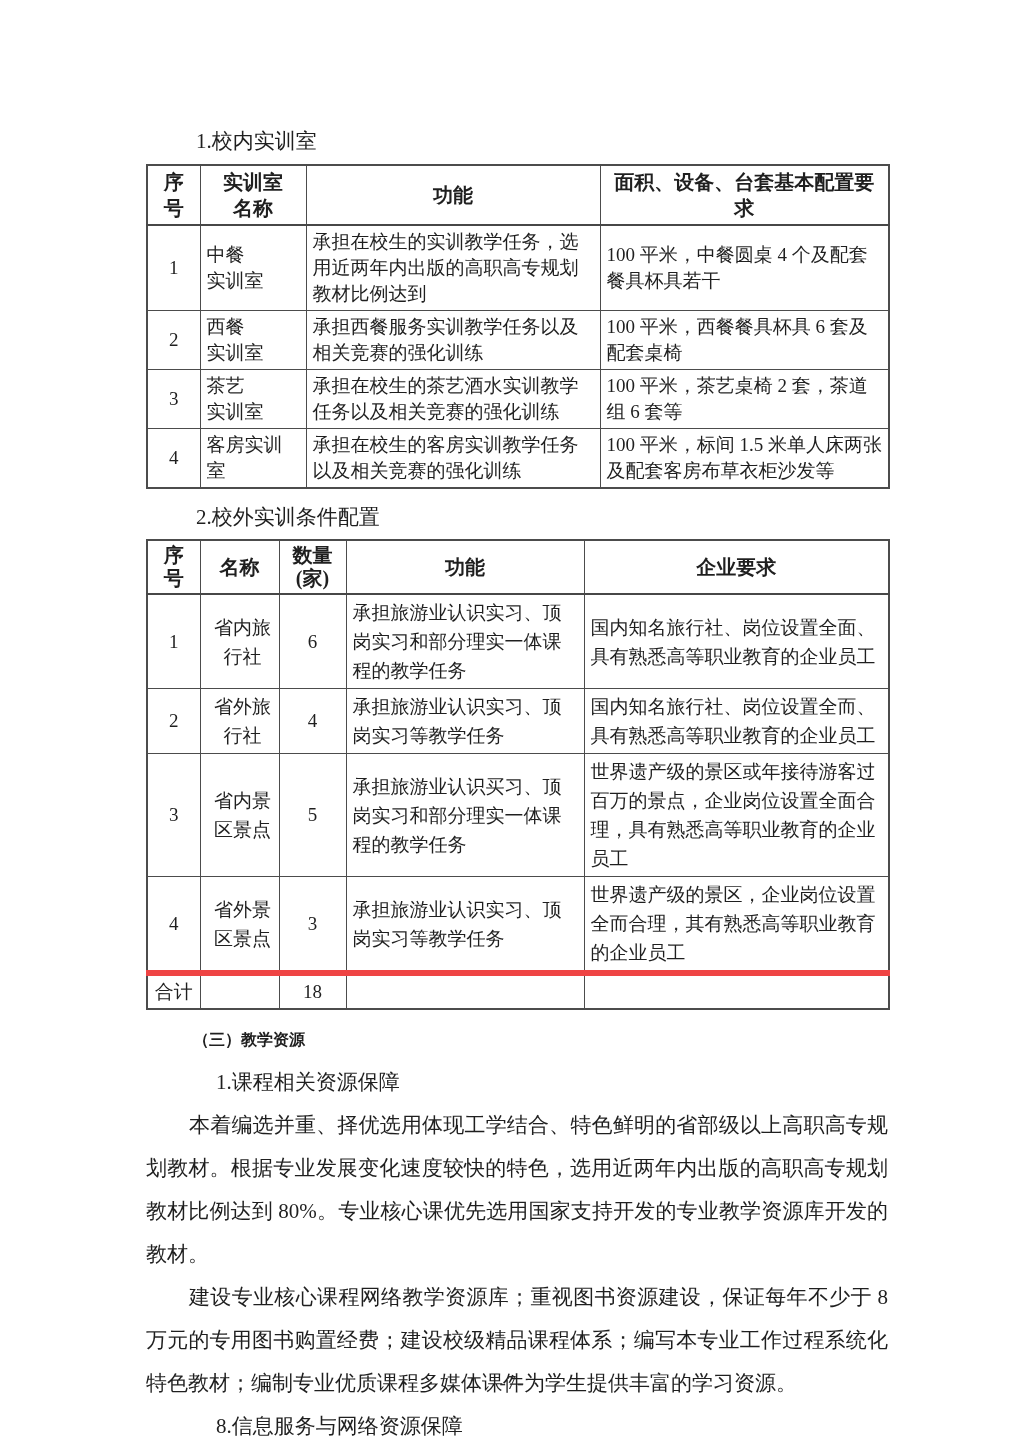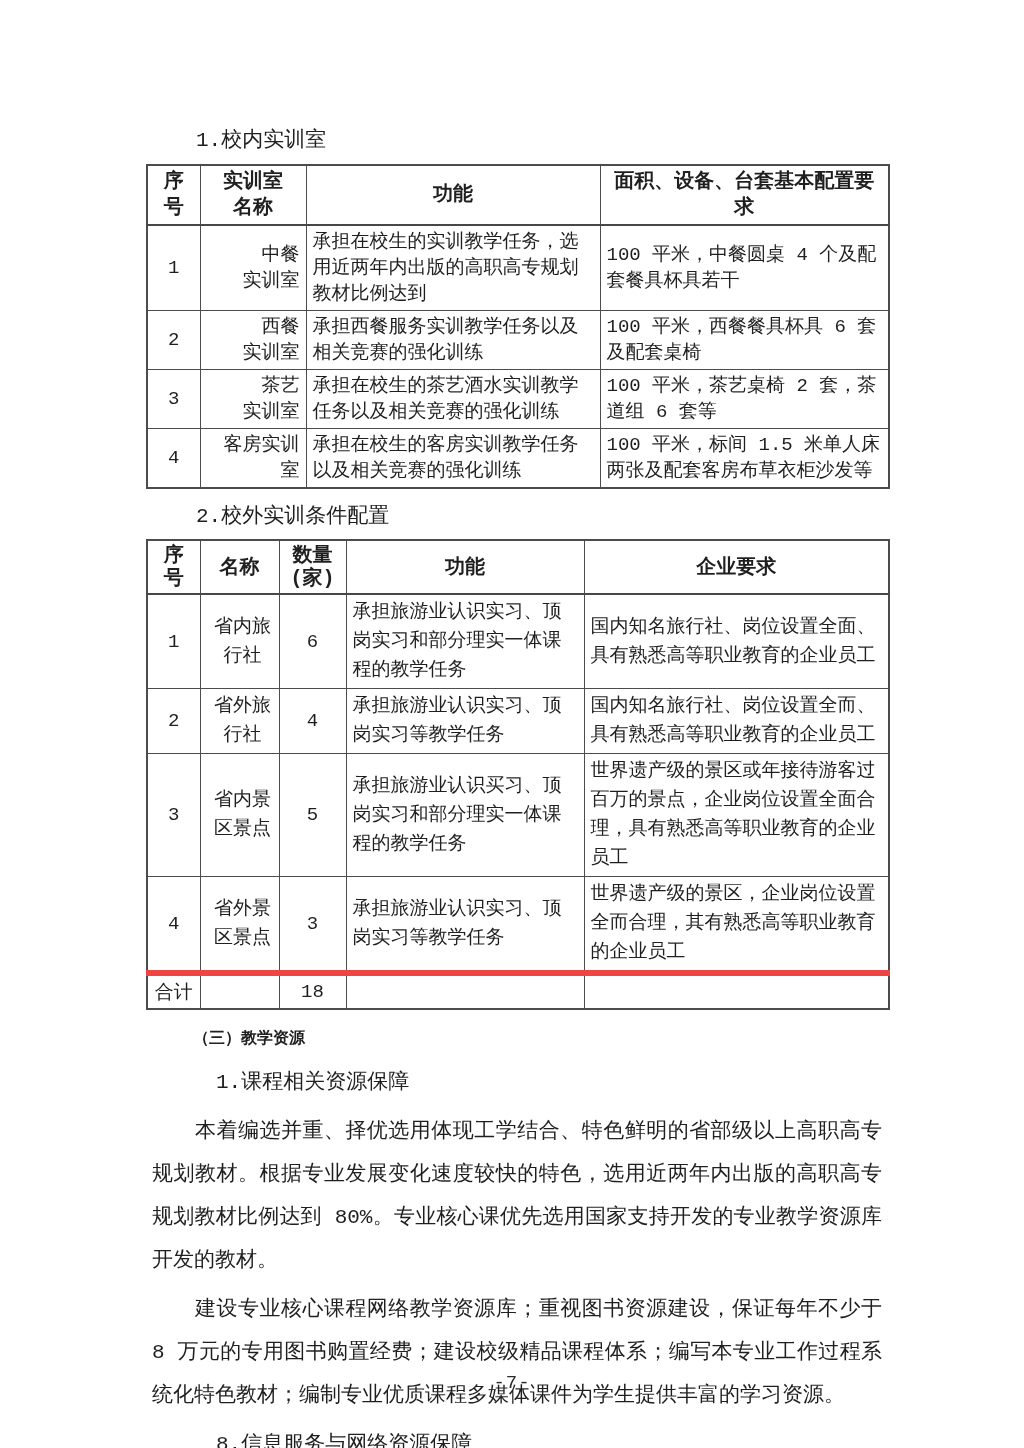--- a/index.html
+++ b/index.html
@@ -7,7 +7,7 @@
     position:relative;
     width:1024px; height:1448px;
     background:#ffffff;
-    font-family:Liberation Mono, monospace;
+    font-family:Liberation Serif, serif;
     color:#1f1f1f;
     overflow:hidden;
     margin:0 auto;

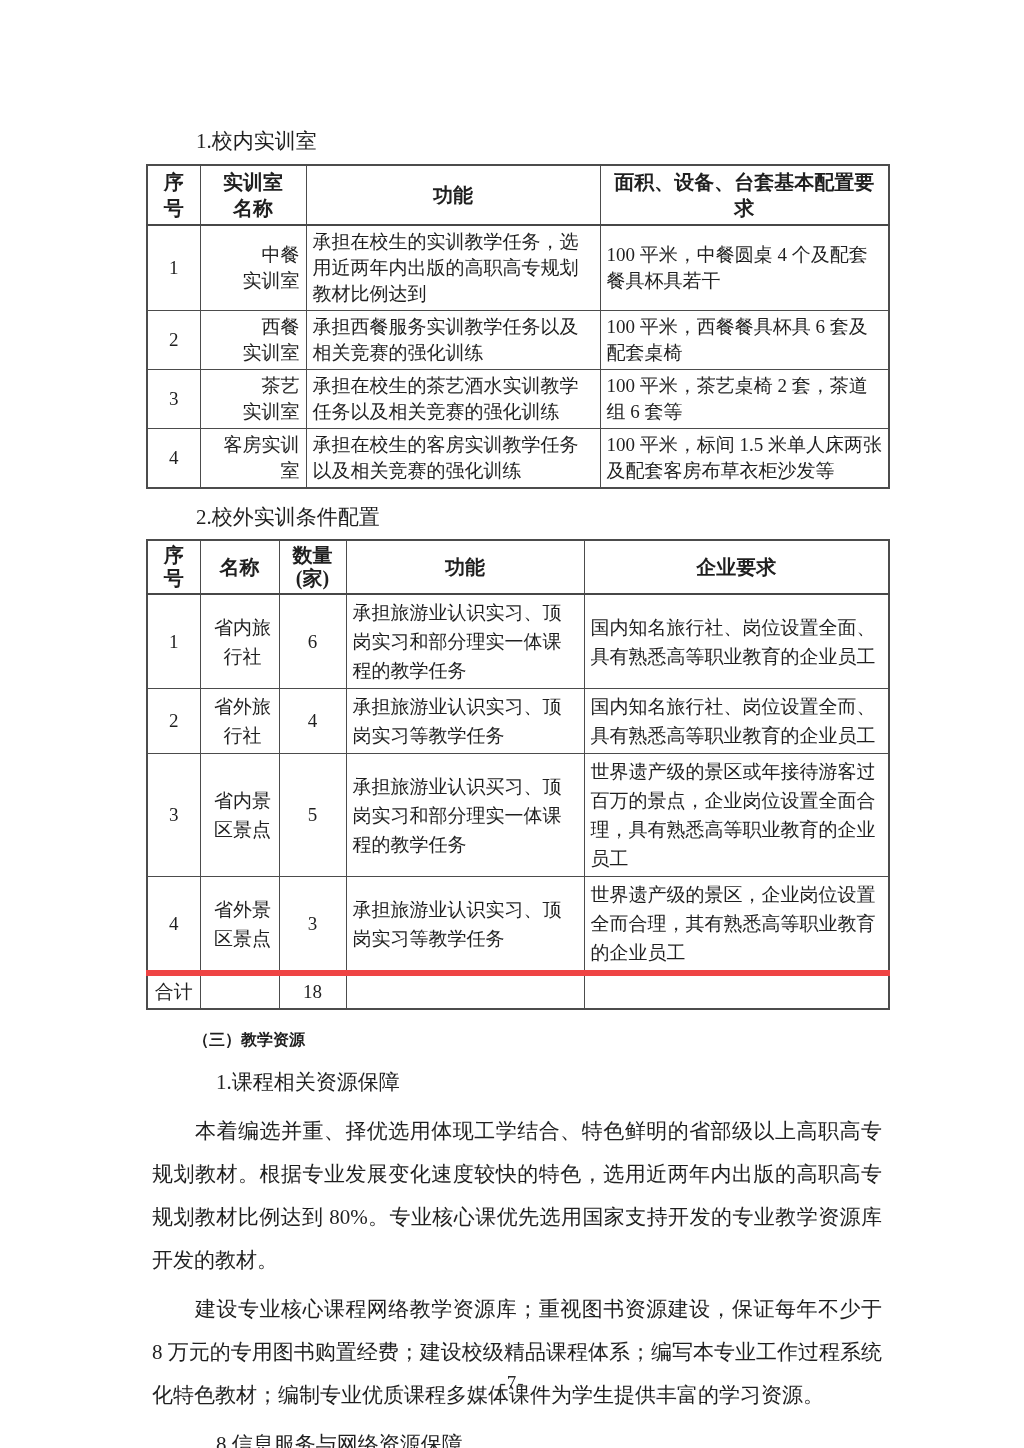--- a/index.html
+++ b/index.html
@@ -36,7 +36,7 @@
   .txt { text-align:left; line-height:26px; padding:3px 9px; }
   .t2 .txt { line-height:29px; }
   .prewrap { white-space:pre-line; }
-  .namecell { text-align:right; line-height:26px; padding-left:11px; }
+  .namecell { text-align:left; line-height:26px; padding-left:11px; }
   .t2 .namecell { text-align:center; line-height:29px; padding-left:12px; }
 
   .body-block { font-size:21px; line-height:43px; text-align:justify; }

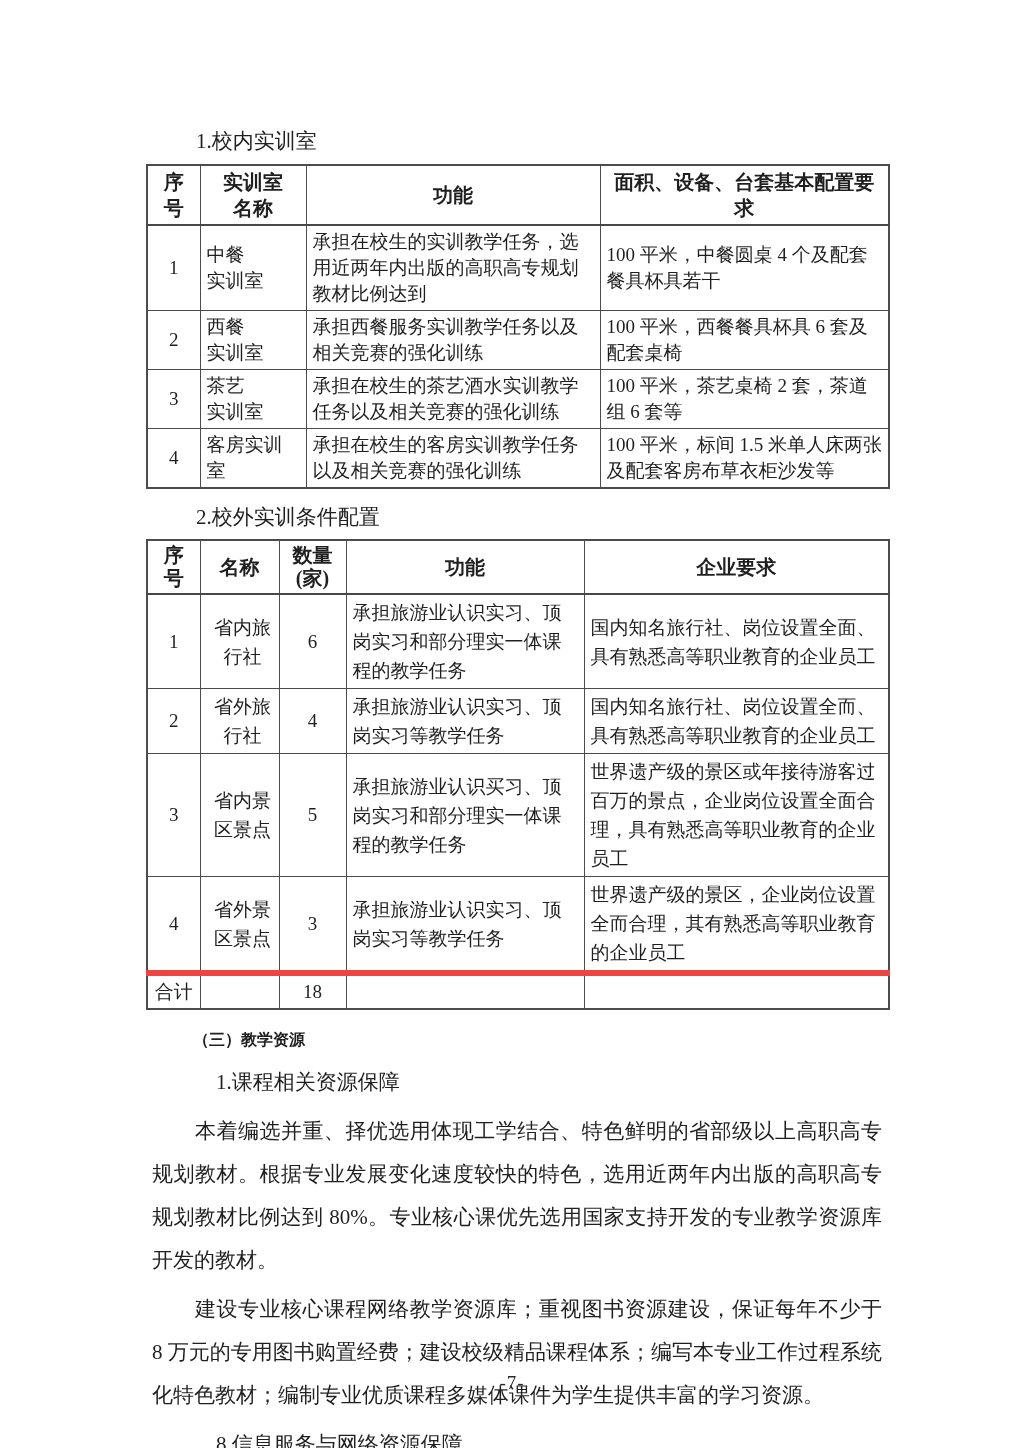--- a/index.html
+++ b/index.html
@@ -42,7 +42,7 @@
   .body-block { font-size:21px; line-height:43px; text-align:justify; }
   .res-h { font-weight:bold; padding-left:47px; margin-top:8px; font-size:16px; }
   .sub-h { padding-left:70px; }
-  .para { margin:6px; text-indent:43px; }
+  .para { margin:0; text-indent:43px; }
 
   .pagenum {
     position:absolute; left:0; top:1372px; width:100%;

